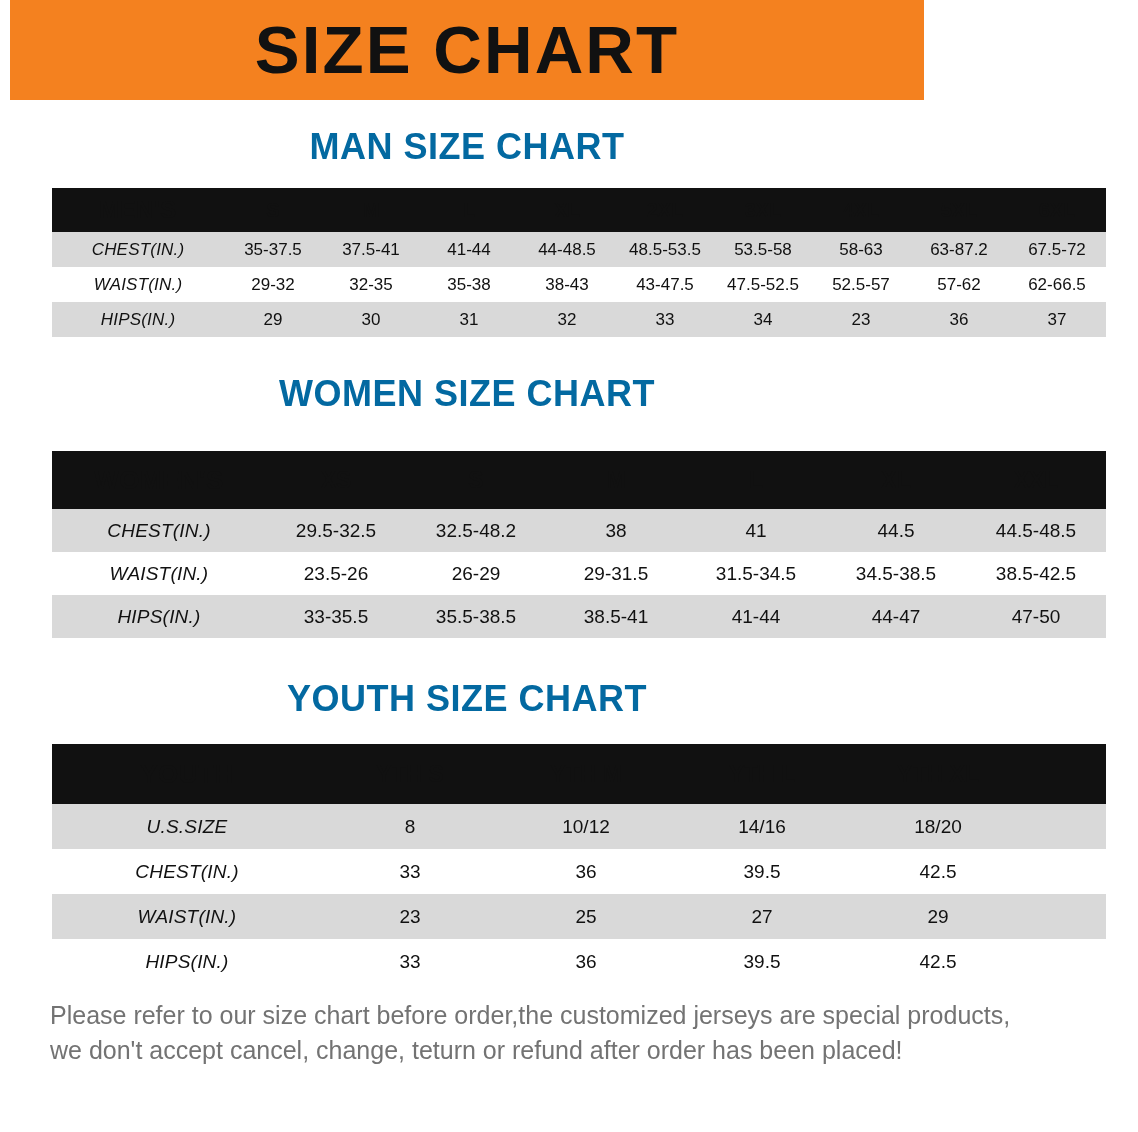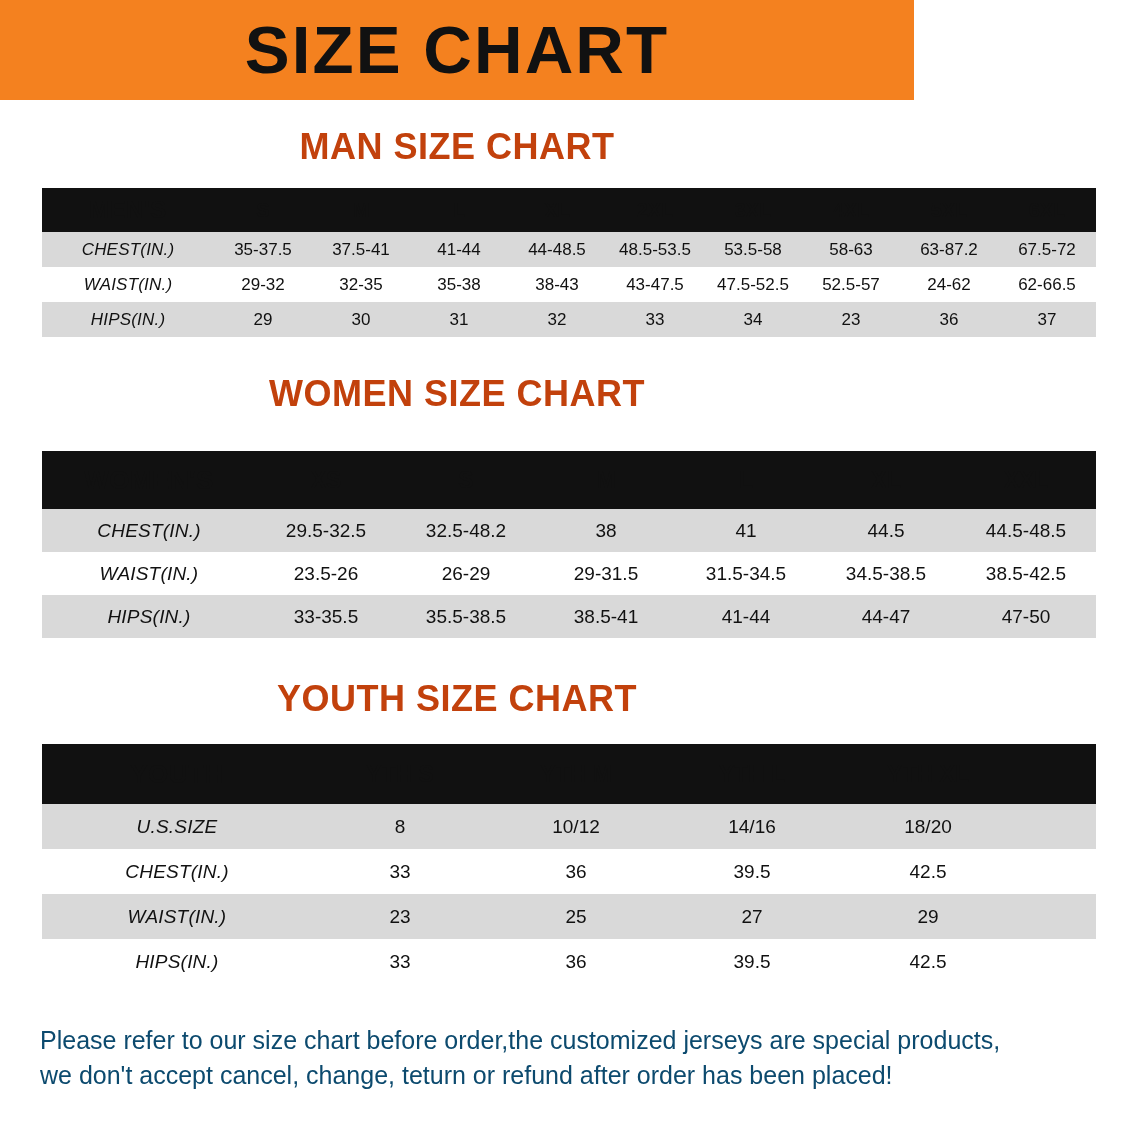--- a/index.html
+++ b/index.html
@@ -20,6 +20,7 @@
     width: 914px;
     height: 1132px;
     background: #ffffff;
+    padding-left: 10px;
   }
 
   

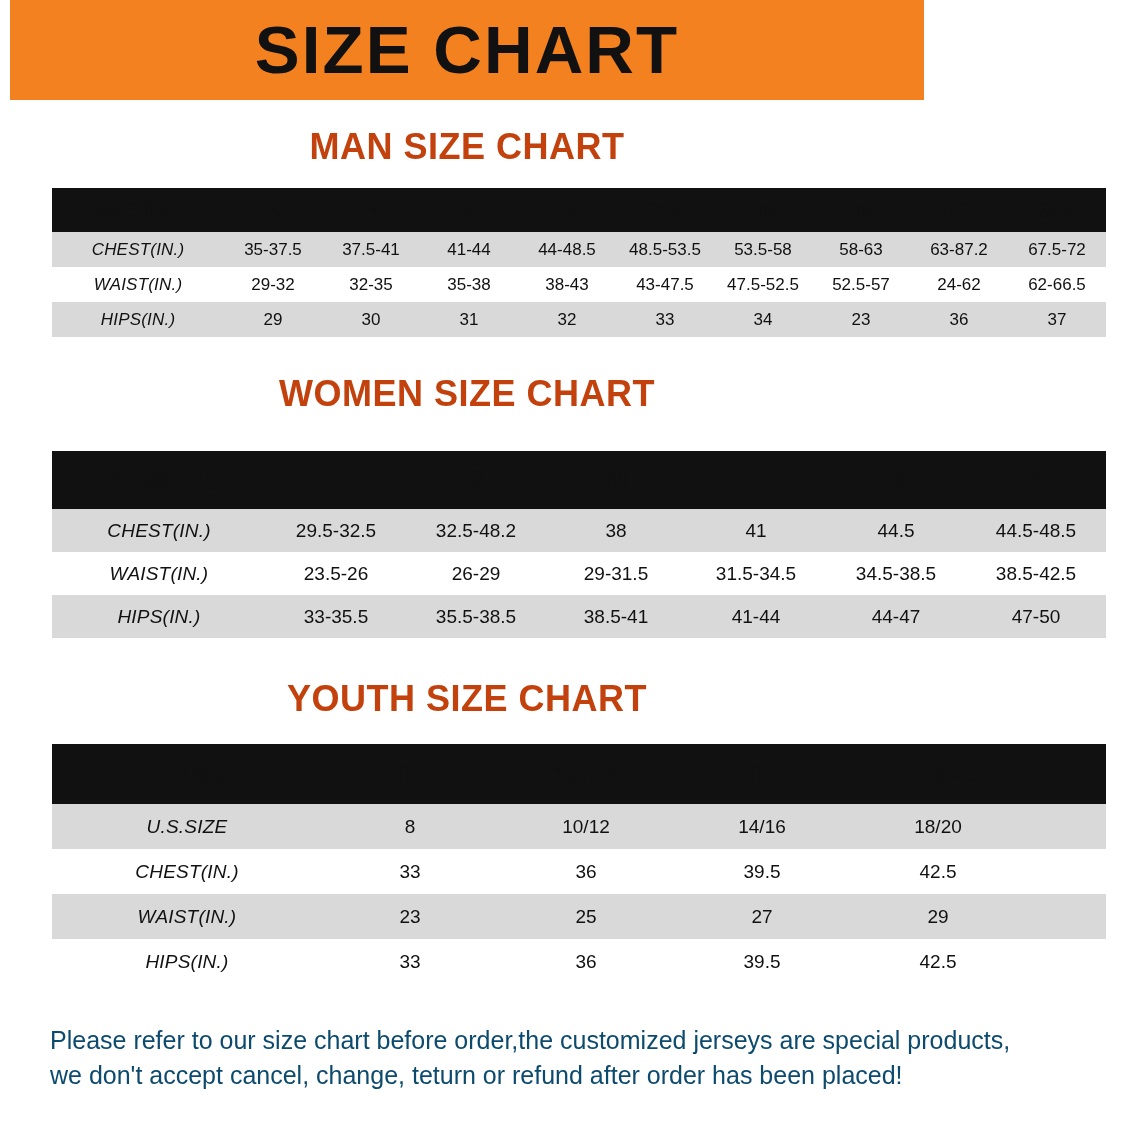--- a/index.html
+++ b/index.html
@@ -50,7 +50,7 @@
     font-weight: bold;
     font-size: 36px;
     letter-spacing: 0.5px;
-    color: #c2410c;
+    color: #0369a1;
   }
   .title-man    { margin-top: 26px; margin-bottom: 20px; }
   .title-women  { margin-top: 36px; margin-bottom: 36px; }

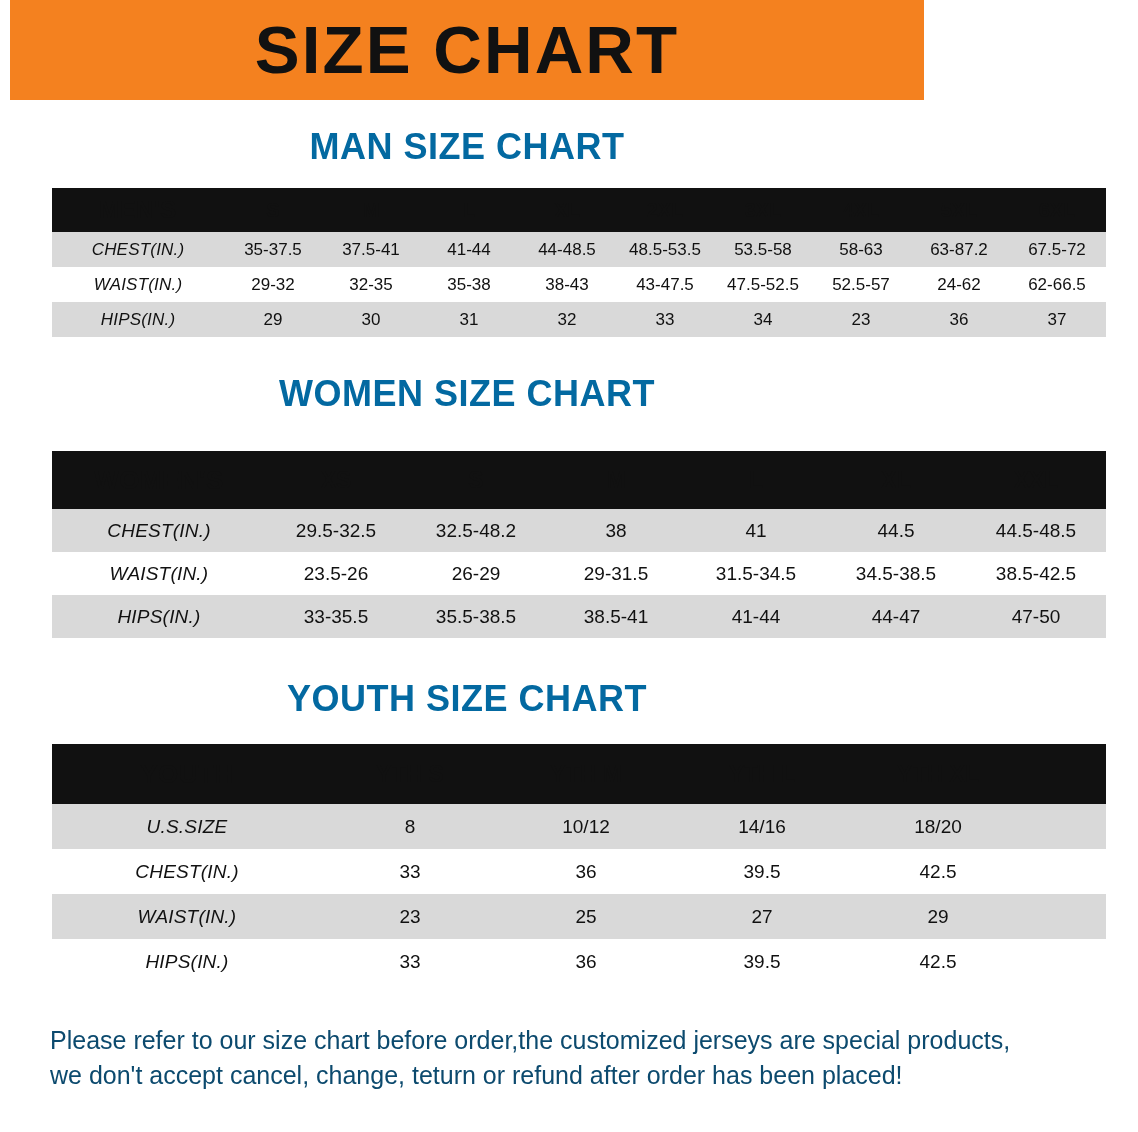--- a/index.html
+++ b/index.html
@@ -190,7 +190,7 @@
           <td>43-47.5</td>
           <td>47.5-52.5</td>
           <td>52.5-57</td>
-          <td>24-62</td>
+          <td>57-62</td>
           <td>62-66.5</td>
         </tr>
         <tr class="zebra-dark">

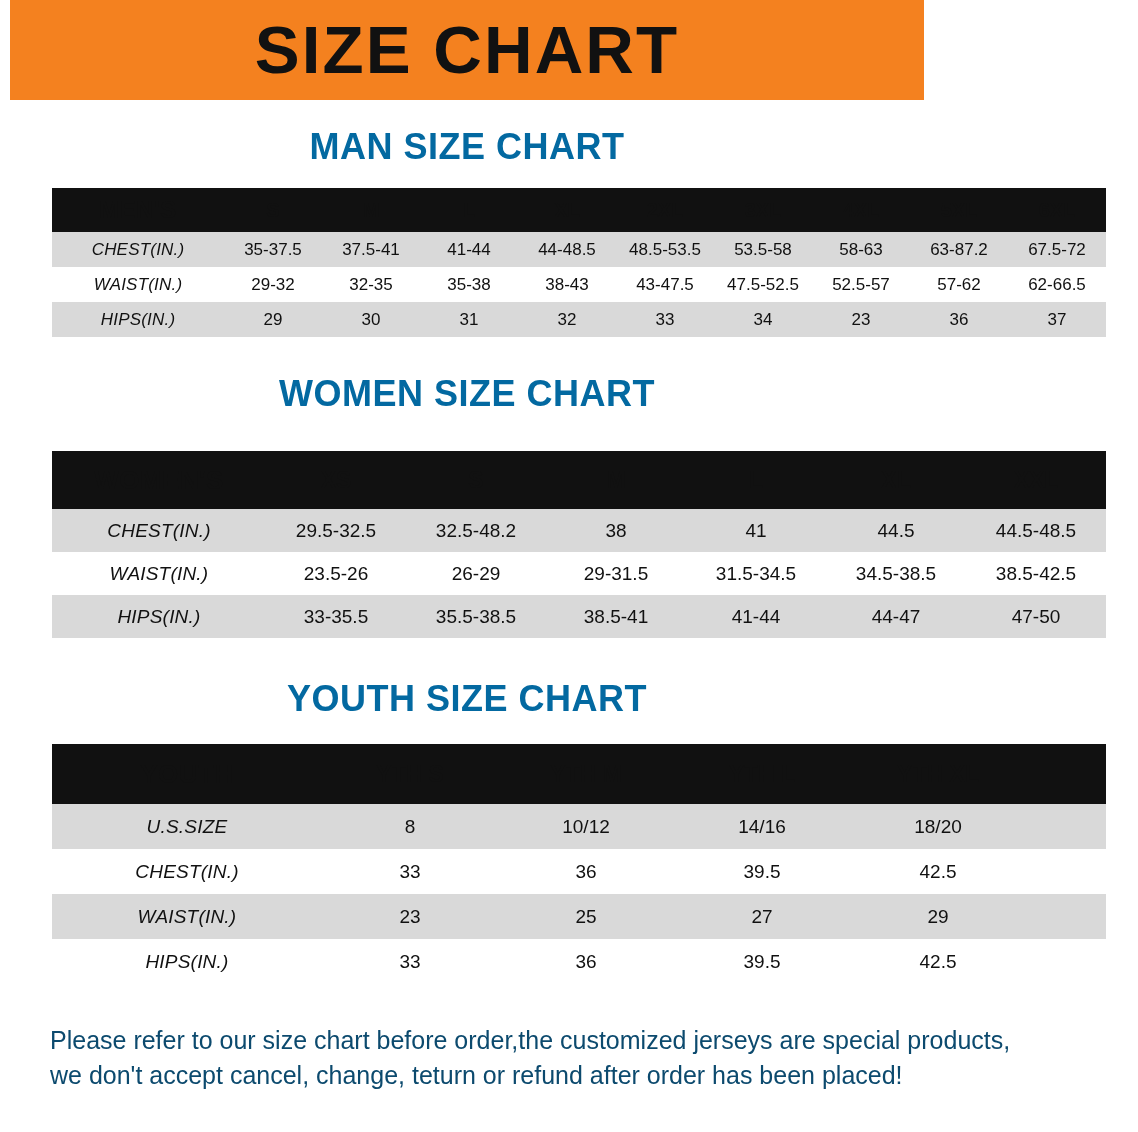--- a/index.html
+++ b/index.html
@@ -121,8 +121,8 @@
 
   
   .note {
-    margin: 39px 40px 0 40px;
-    color: #0c4a6e;
+    margin: 14px 40px 0 40px;
+    color: #737373;
     font-family: "Liberation Sans", sans-serif;
     font-size: 25px;
     line-height: 1.38;

